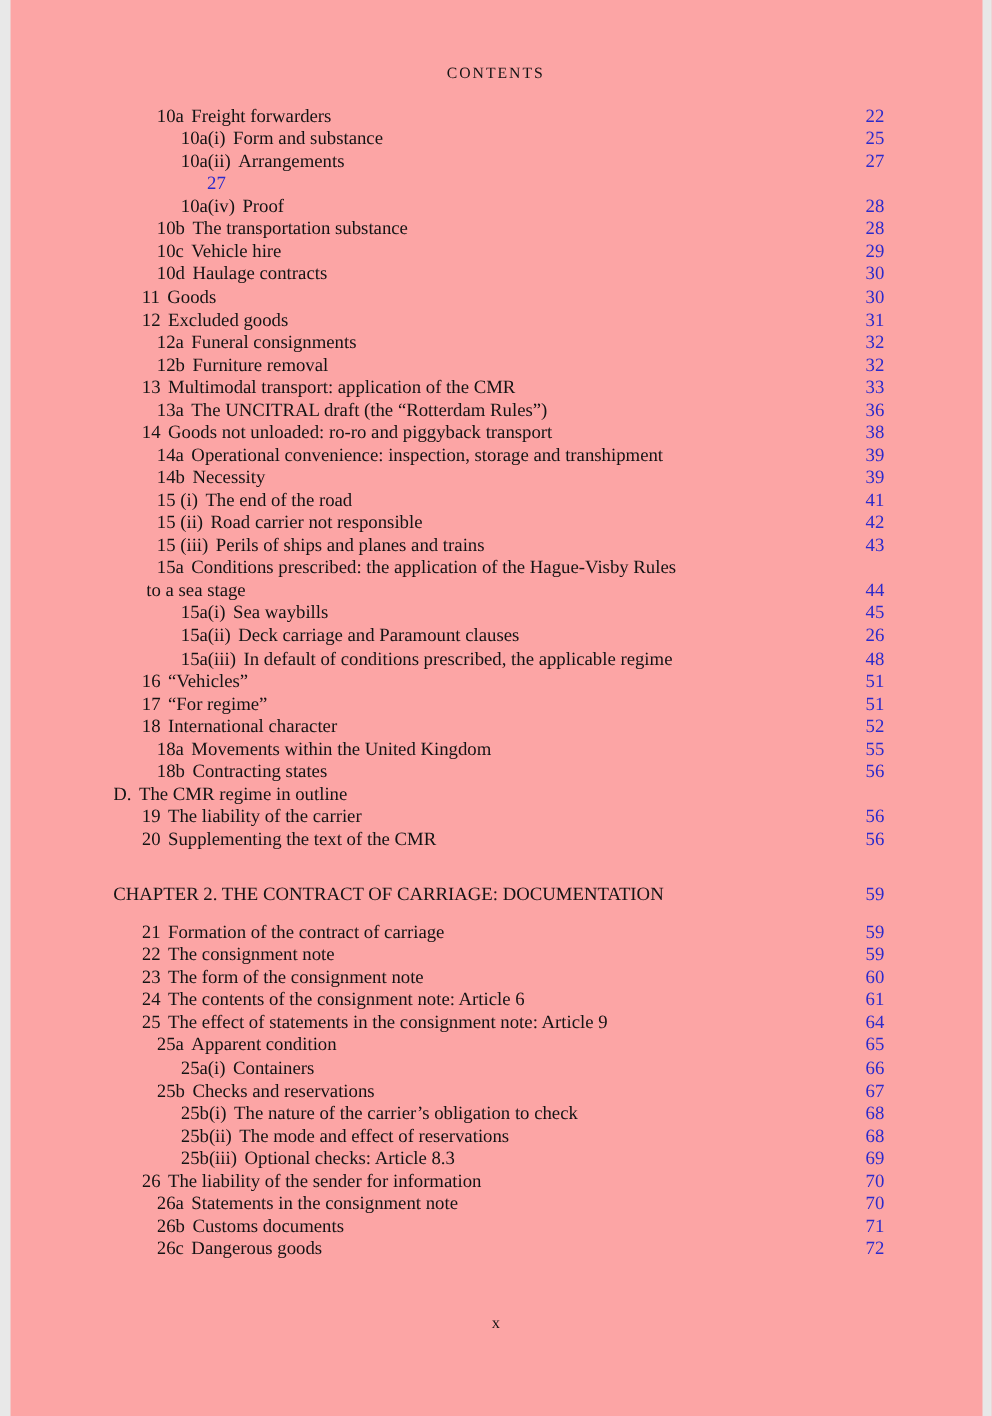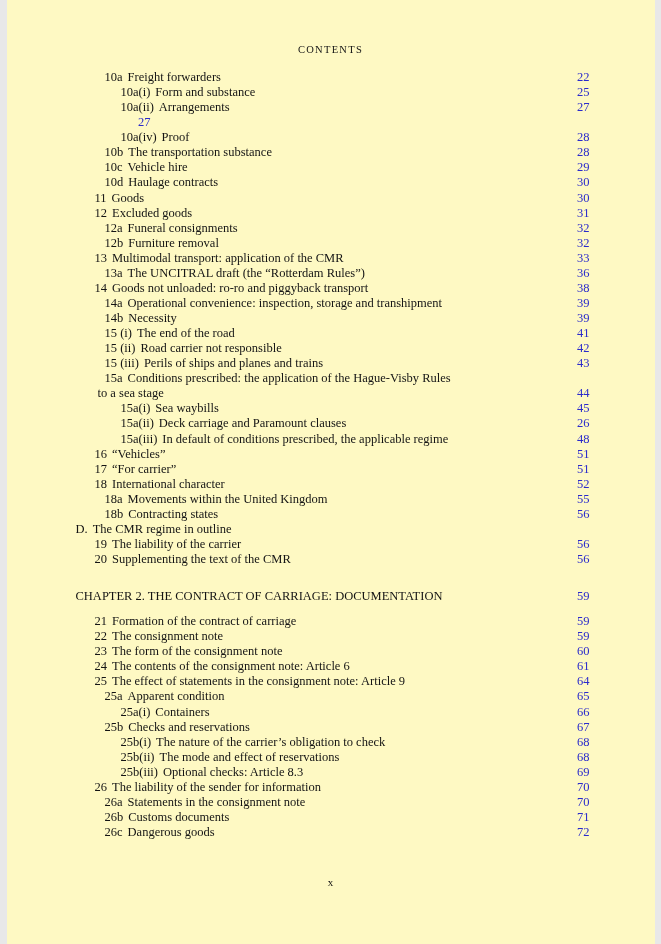--- a/index.html
+++ b/index.html
@@ -7,7 +7,7 @@
     position:relative;
     width:648px; height:944px;
     margin:0 auto;
-    background:#fef9c3;
+    background:#fca5a5;
     font-family:"Liberation Serif", serif;
     color:#141414;
     overflow:hidden;

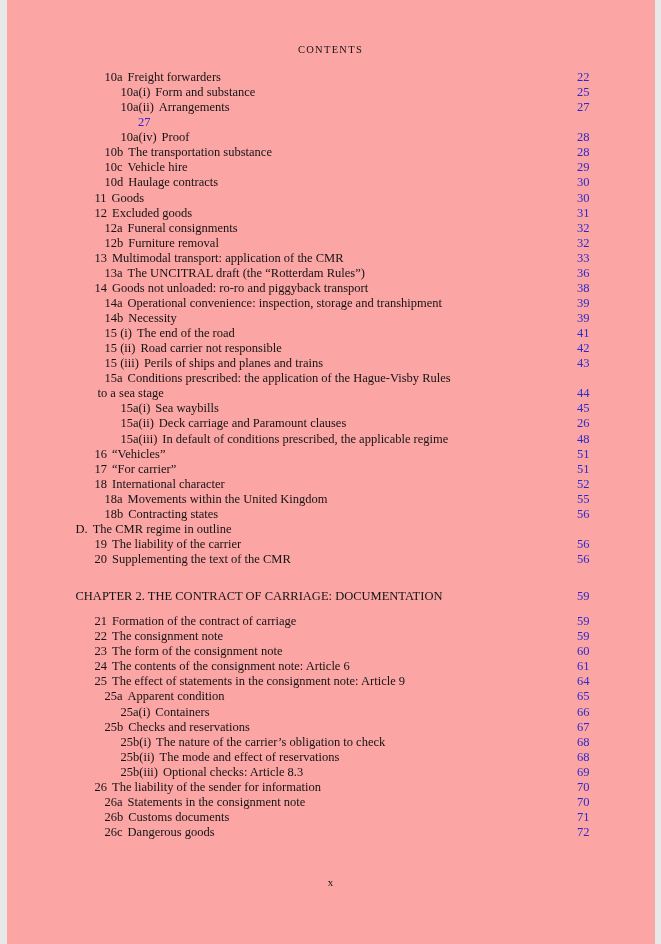--- a/index.html
+++ b/index.html
@@ -242,7 +242,7 @@
 
     <div class="row lvl-1">
       <span class="entry-text">
-        <span class="num">17</span><span class="title">“For carrier”</span>
+        <span class="num">17</span><span class="title">“For regime”</span>
       </span>
       <span class="pg">51</span>
     </div>

